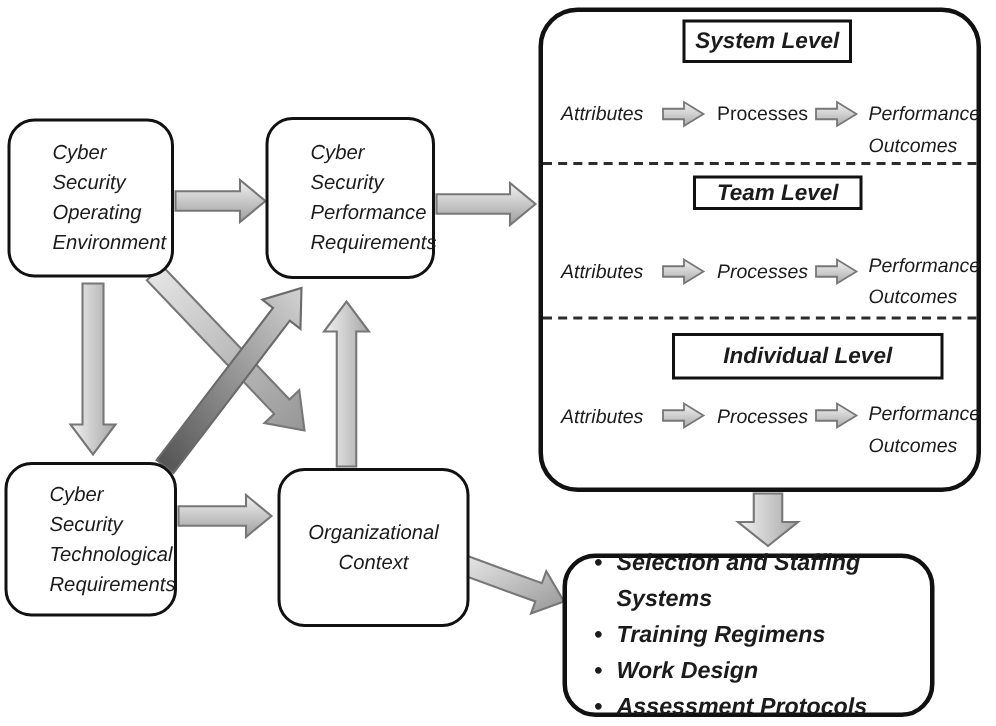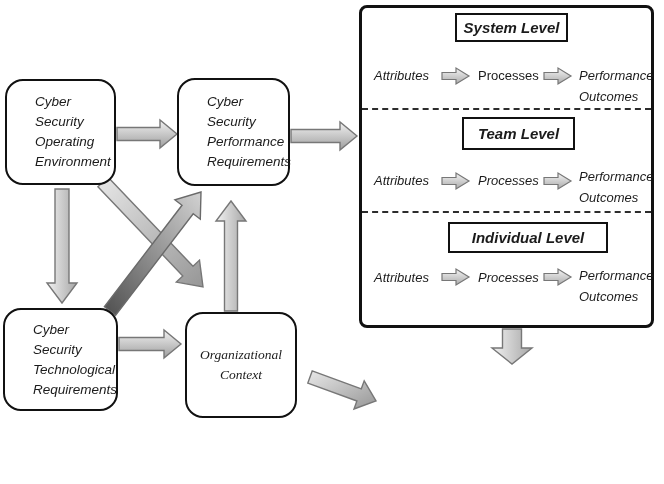--- a/index.html
+++ b/index.html
@@ -20,7 +20,7 @@
   .center-align{text-align:center;}
   .bigbox{
     position:absolute;left:359px;top:5px;width:295px;height:323px;z-index:2;
-    background:#ffffff;border:3px solid #111111;border-radius:8px;box-sizing:border-box;padding-left:24px;
+    background:#ffffff;border:3px solid #111111;border-radius:26px;box-sizing:border-box;padding-left:24px;
   }
   .level-label{
     position:absolute;background:#ffffff;border:2.5px solid #111111;box-sizing:border-box;

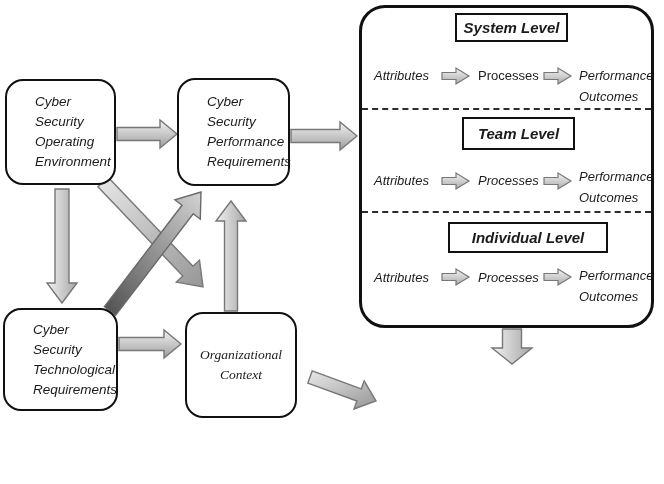--- a/index.html
+++ b/index.html
@@ -138,7 +138,7 @@
 
     <div class="dashed-div" style="top:100px;"></div>
 
-    <div class="level-label" style="left:100px;top:109px;width:113px;height:33px;">
+    <div class="level-label" style="left:100px;top:109px;width:113px;height:23px;">
       <span>Team Level</span>
     </div>
     <span class="flow-text" style="left:12px;top:164px;">Attributes</span>

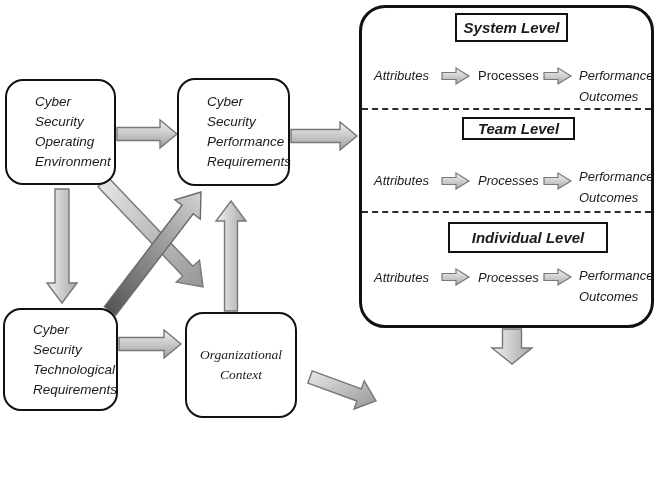--- a/index.html
+++ b/index.html
@@ -154,7 +154,7 @@
 
     <div class="dashed-div" style="top:203px;"></div>
 
-    <div class="level-label" style="left:86px;top:214px;width:160px;height:31px;">
+    <div class="level-label" style="left:86px;top:214px;width:181px;height:31px;">
       <span>Individual Level</span>
     </div>
     <span class="flow-text" style="left:12px;top:261px;">Attributes</span>

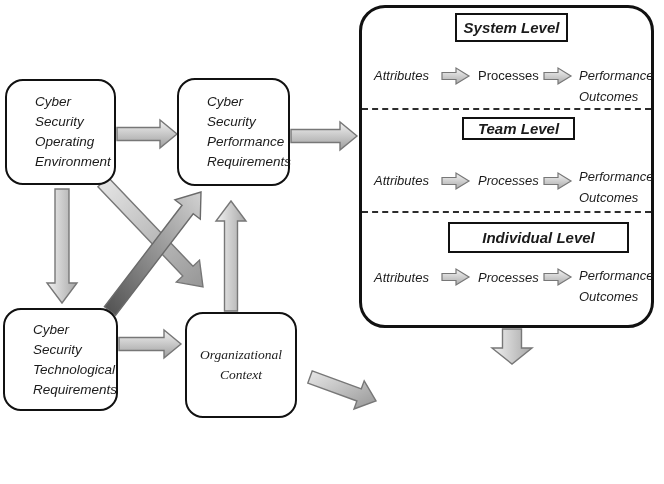--- a/index.html
+++ b/index.html
@@ -115,7 +115,7 @@
 Requirements</div>
   </div>
 
-  <div class="rbox center-align" style="left:185px;top:312px;width:112px;height:106px;font-family:Liberation Serif, serif;">
+  <div class="rbox center-align" style="left:185px;top:312px;width:128px;height:106px;">
     <div class="txt">Organizational
 Context</div>
   </div>

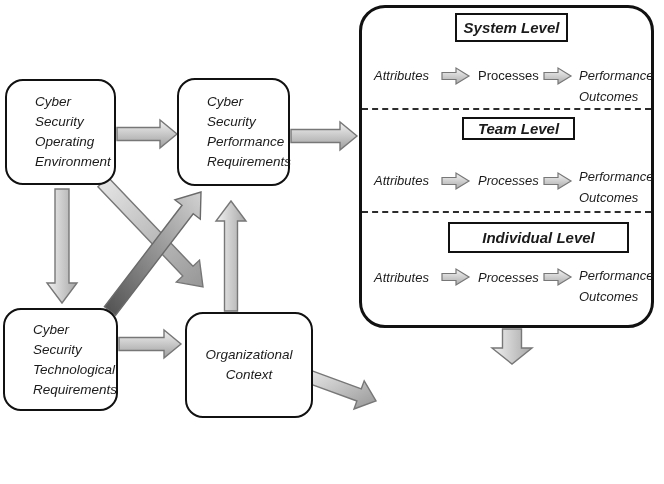--- a/index.html
+++ b/index.html
@@ -169,6 +169,14 @@
 Outcomes</span>
   </div>
 
+  <div class="bullets-box">
+    <ul>
+      <li>Selection and Staffing Systems</li>
+      <li>Training Regimens</li>
+      <li>Work Design</li>
+      <li>Assessment Protocols</li>
+    </ul>
+  </div>
 
 </div>
 

